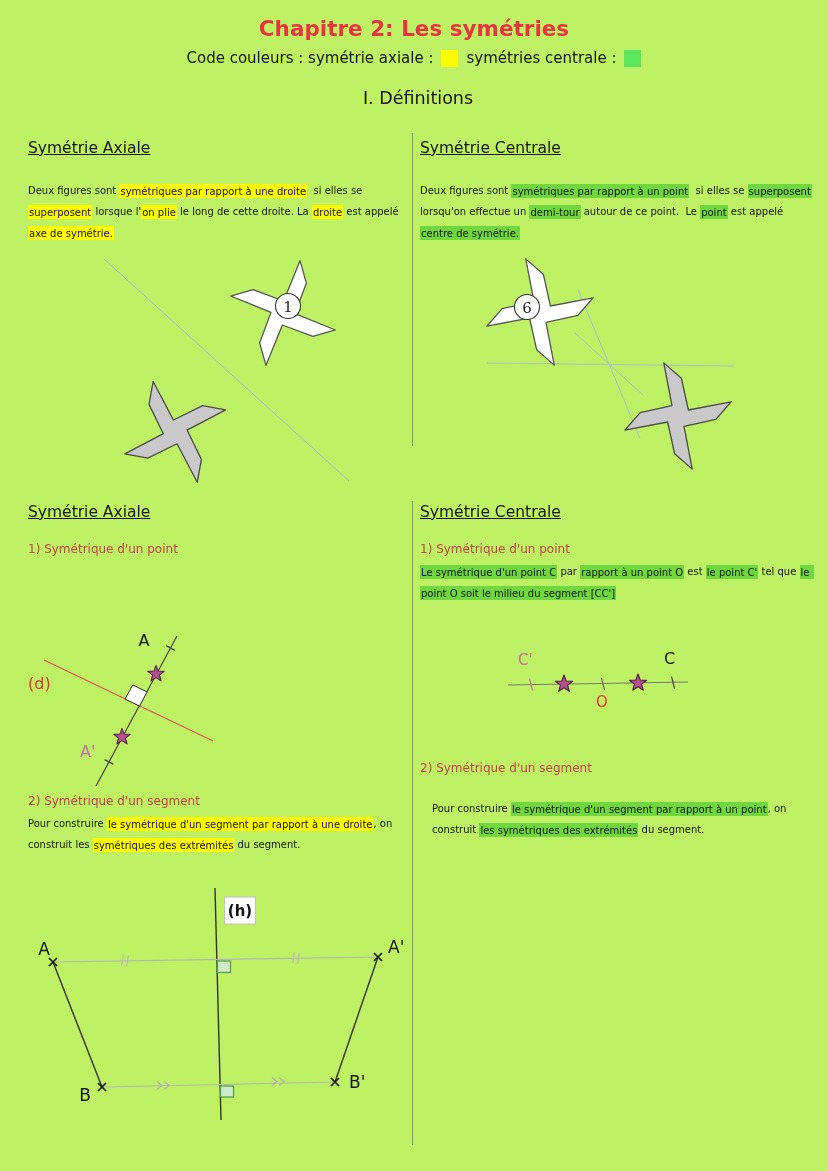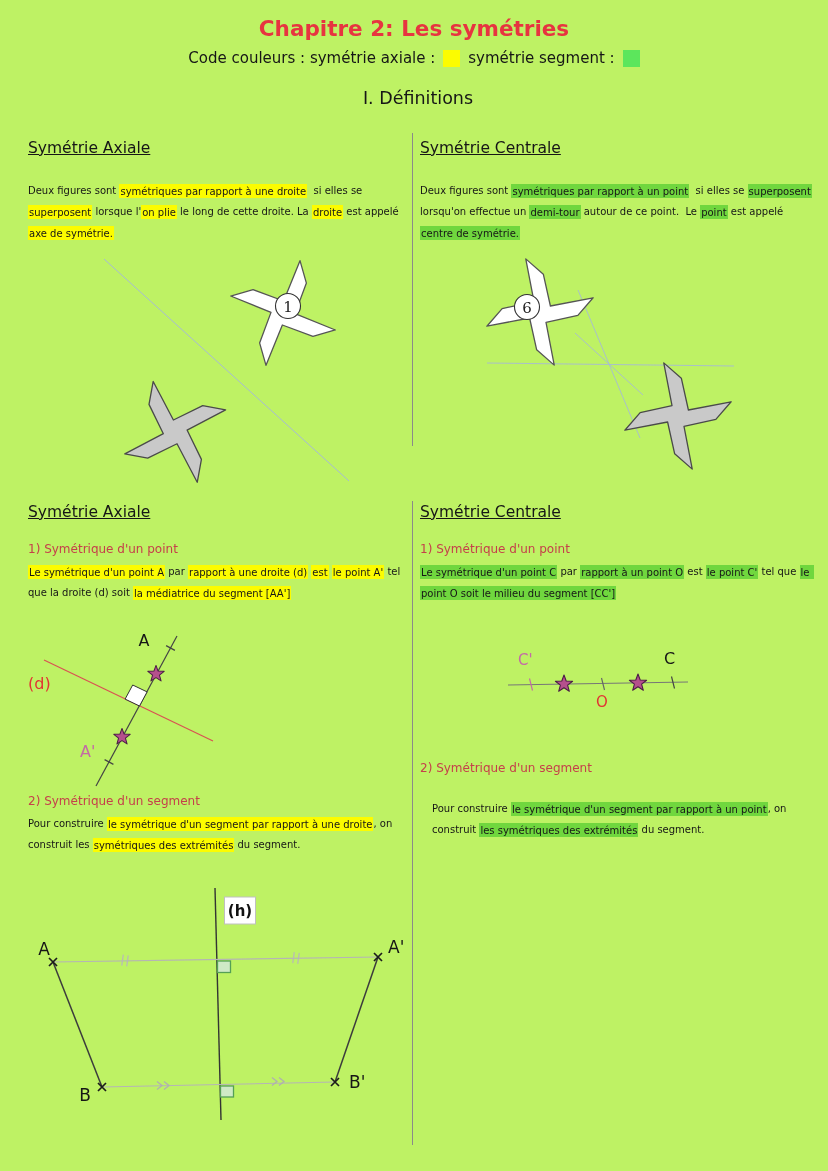--- a/index.html
+++ b/index.html
@@ -73,7 +73,7 @@
   <div class="abs legend">
     <span>Code couleurs : symétrie axiale :</span>
     <span class="swatch y"></span>
-    <span>symétrie segment :</span>
+    <span>symétries centrale :</span>
     <span class="swatch g"></span>
   </div>
   <div class="abs sec-title" style="top:88px">I. Définitions</div>

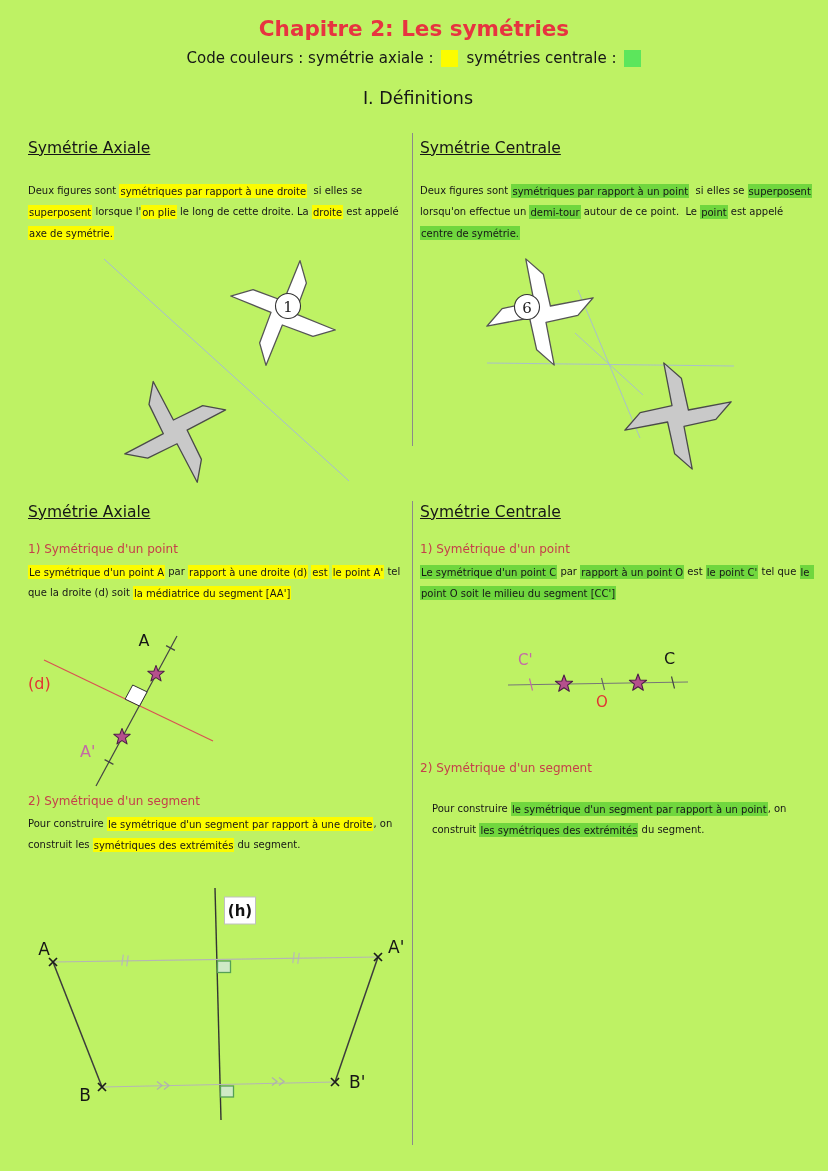--- a/index.html
+++ b/index.html
@@ -109,7 +109,6 @@
   <div class="abs col-heading" style="left:420px;top:503px">Symétrie Centrale</div>
 
   <div class="abs red-sub" style="left:28px;top:542px">1) Symétrique d'un point</div>
-  <p class="abs body" style="left:28px;top:561px;width:380px"><span class="hl-y">Le symétrique d'un point A</span><span> par </span><span class="hl-y">rapport à une droite (d)</span><span> </span><span class="hl-y">est</span><span> </span><span class="hl-y">le point A'</span><span> tel que la droite (d) soit </span><span class="hl-y">la médiatrice du segment [AA']</span></p>
 
   <svg class="fig" style="left:20px;top:626px" width="390" height="178" viewBox="20 626 390 178">
     <line class="redline" x1="44" y1="660" x2="213" y2="741"></line>

